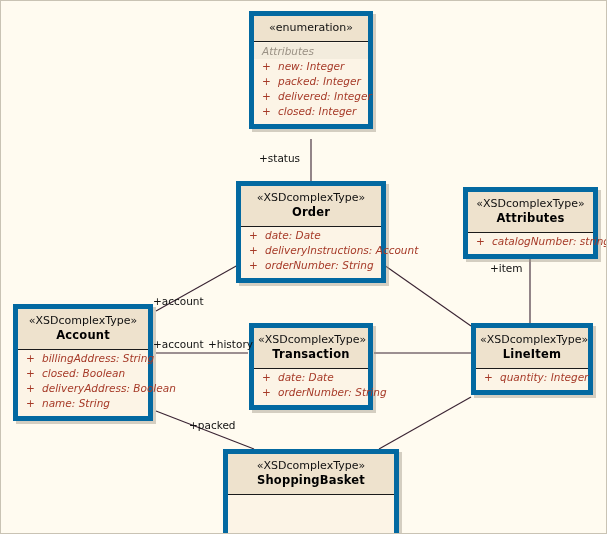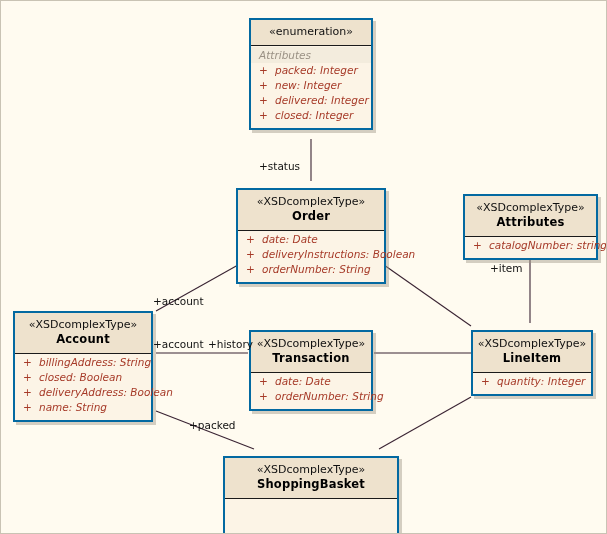--- a/index.html
+++ b/index.html
@@ -29,11 +29,10 @@
   .uml-class {
     position: absolute;
     box-sizing: border-box;
-    border: 2px solid #0369a1;
+    border: 5px solid #0369a1;
     background: #a3a3a3;
     box-shadow: 3px 3px 0 0 rgba(160,150,135,0.45);
     z-index: 5;
-    margin-top: 7px;
   }
   .uml-header {
     background: #EEE2CD;

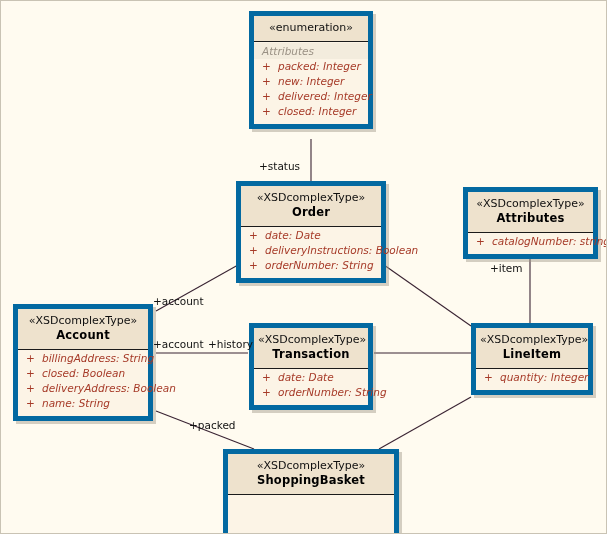--- a/index.html
+++ b/index.html
@@ -132,12 +132,12 @@
     <div class="uml-attrs">
       <span class="attr-group-label">Attributes</span>
       <span class="attr-row">
+        <span class="attr-vis">+</span><span>new:  Integer</span>
+      </span>
+      <span class="attr-row">
         <span class="attr-vis">+</span><span>packed:  Integer</span>
       </span>
       <span class="attr-row">
-        <span class="attr-vis">+</span><span>new:  Integer</span>
-      </span>
-      <span class="attr-row">
         <span class="attr-vis">+</span><span>delivered:  Integer</span>
       </span>
       <span class="attr-row">

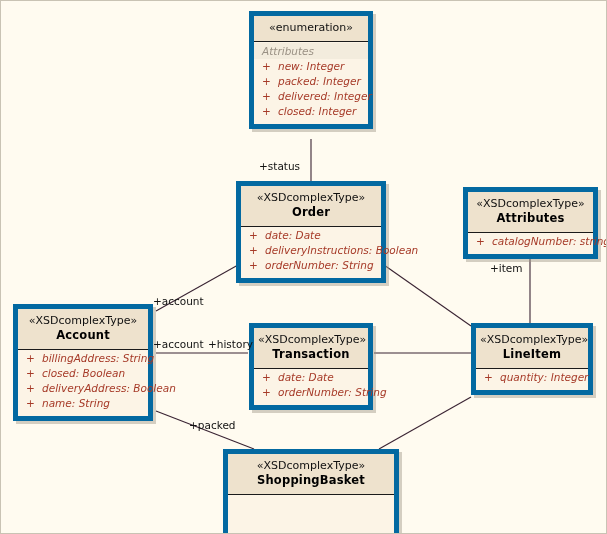--- a/index.html
+++ b/index.html
@@ -118,7 +118,7 @@
     <line x1="470" y1="396" x2="378" y2="448" stroke="#3A2433" stroke-width="1.1"></line>
   </svg>
 
-  <span class="edge-label" style="left:258px; top:159px;">+status</span>
+  <span class="edge-label" style="left:258px; top:151px;">+status</span>
   <span class="edge-label" style="left:489px; top:261px;">+item</span>
   <span class="edge-label" style="left:152px; top:294px;">+account</span>
   <span class="edge-label" style="left:152px; top:337px;">+account</span>

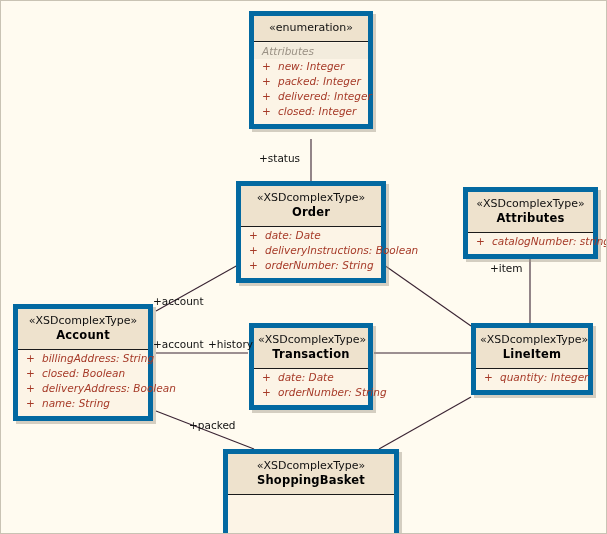--- a/index.html
+++ b/index.html
@@ -156,7 +156,7 @@
         <span class="attr-vis">+</span><span>date:  Date</span>
       </span>
       <span class="attr-row">
-        <span class="attr-vis">+</span><span>deliveryInstructions:  Boolean</span>
+        <span class="attr-vis">+</span><span>deliveryInstructions:  Account</span>
       </span>
       <span class="attr-row">
         <span class="attr-vis">+</span><span>orderNumber:  String</span>

